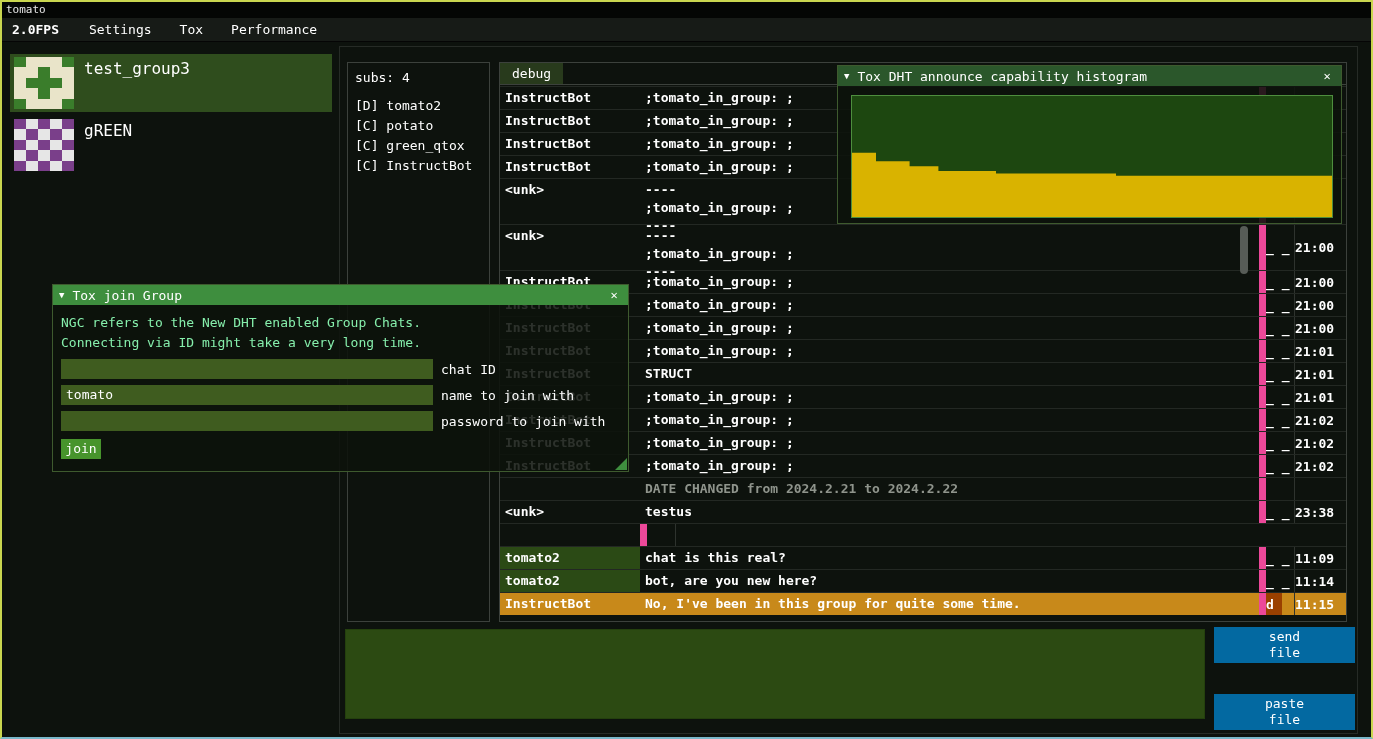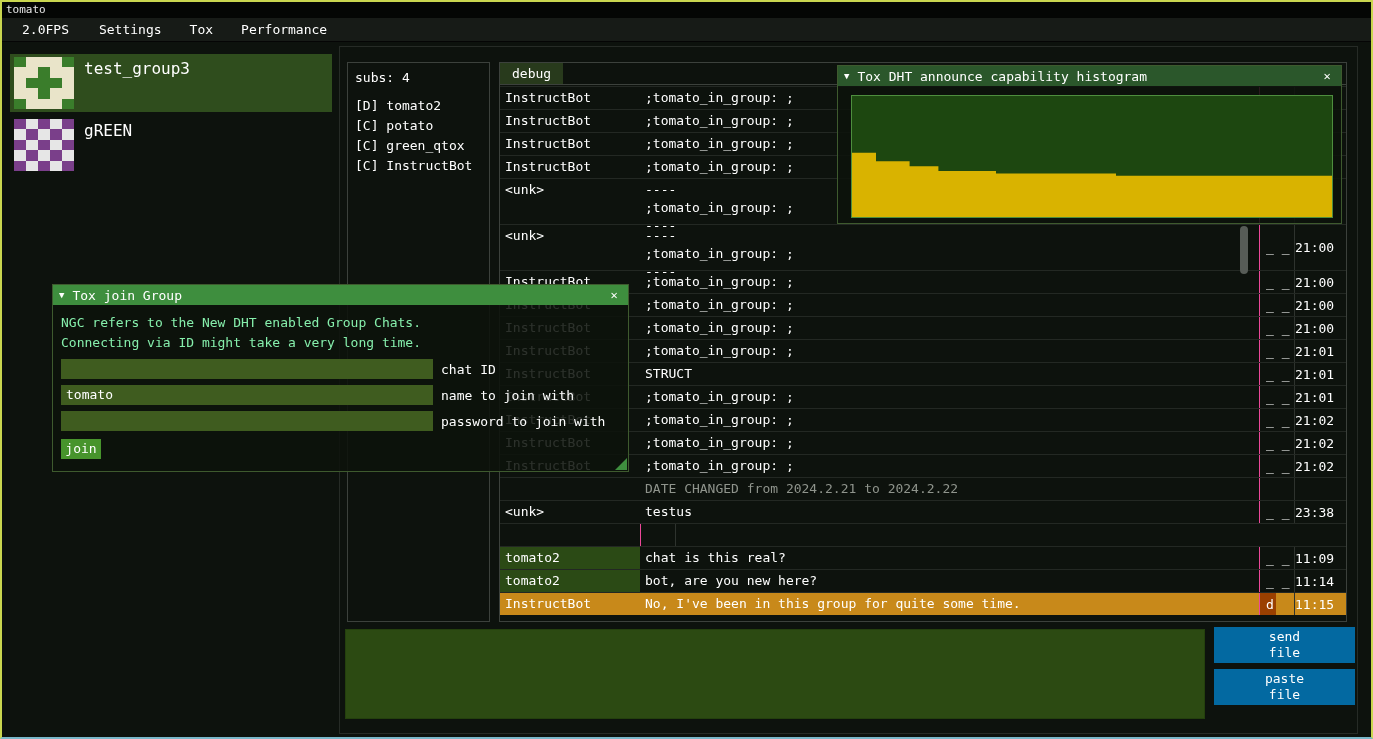--- a/index.html
+++ b/index.html
@@ -14,7 +14,7 @@
               font-size: 11px; line-height: 15px; padding-left: 4px; color: #e8e8e8; }
   .menubar { position: absolute; left: 0; top: 16px; right: 0; height: 24px; background: #171b17;
              border-bottom: 1px solid #050505; display: flex; align-items: center; font-size: 13px; }
-  .fps { padding: 0 16px 0 20px; }
+  .fps { padding: 0 16px 0 10px; font-weight: bold; }
   .menu-item { padding: 0 14px; cursor: default; }
 
   

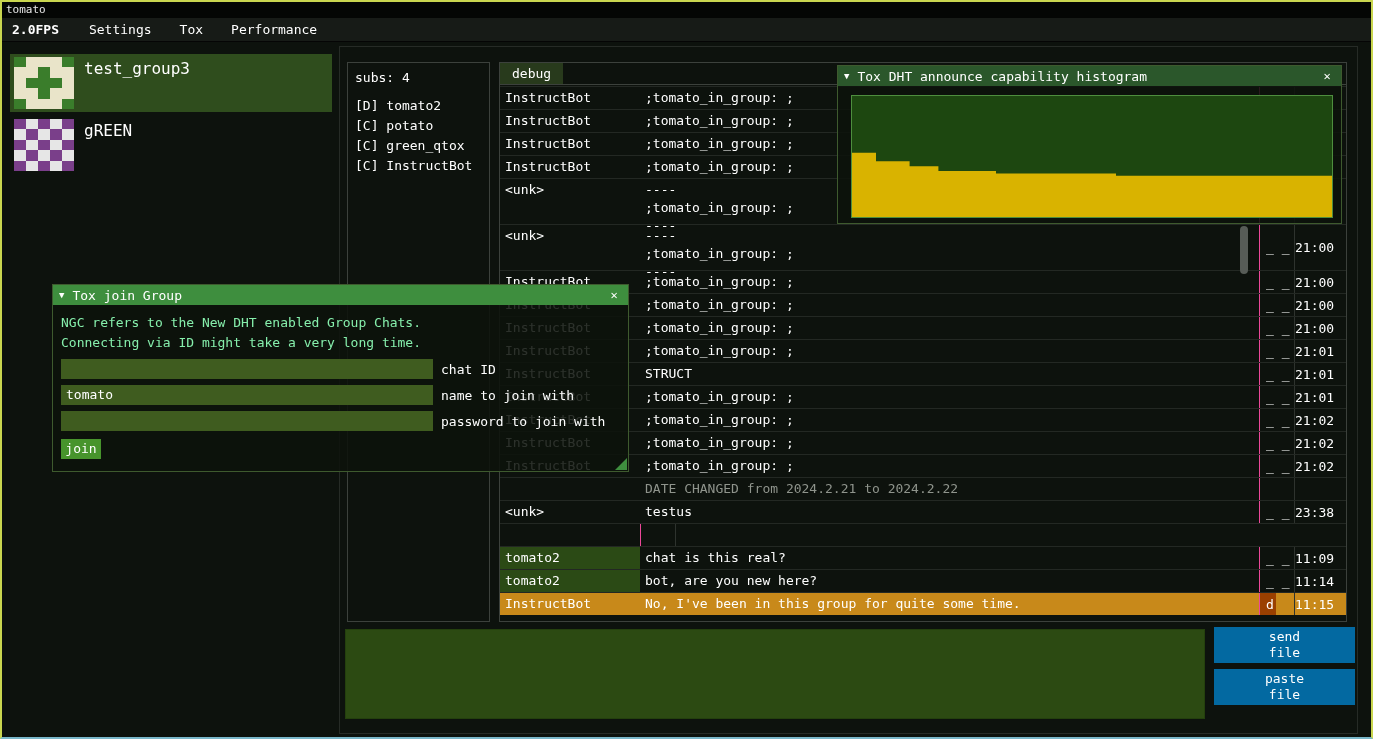--- a/index.html
+++ b/index.html
@@ -40,7 +40,7 @@
 
   .chat-rows { position: absolute; left: 0; top: 23px; right: 0; bottom: 6px; display: flex;
                flex-direction: column; justify-content: flex-end; overflow: hidden; font-size: 13px; }
-  .crow { display: flex; min-height: 23px; border-top: 1px solid #232823; }
+  .crow { display: flex; min-height: 23px; border-top: 1px solid #232823; font-weight: bold; }
   .c-name { width: 140px; flex: none; padding-left: 5px; line-height: 22px; overflow: hidden; }
   .c-name.self { background: #2b4a15; }
   .c-msg { width: 619px; flex: none; padding-left: 5px; line-height: 22px; white-space: pre-line; }

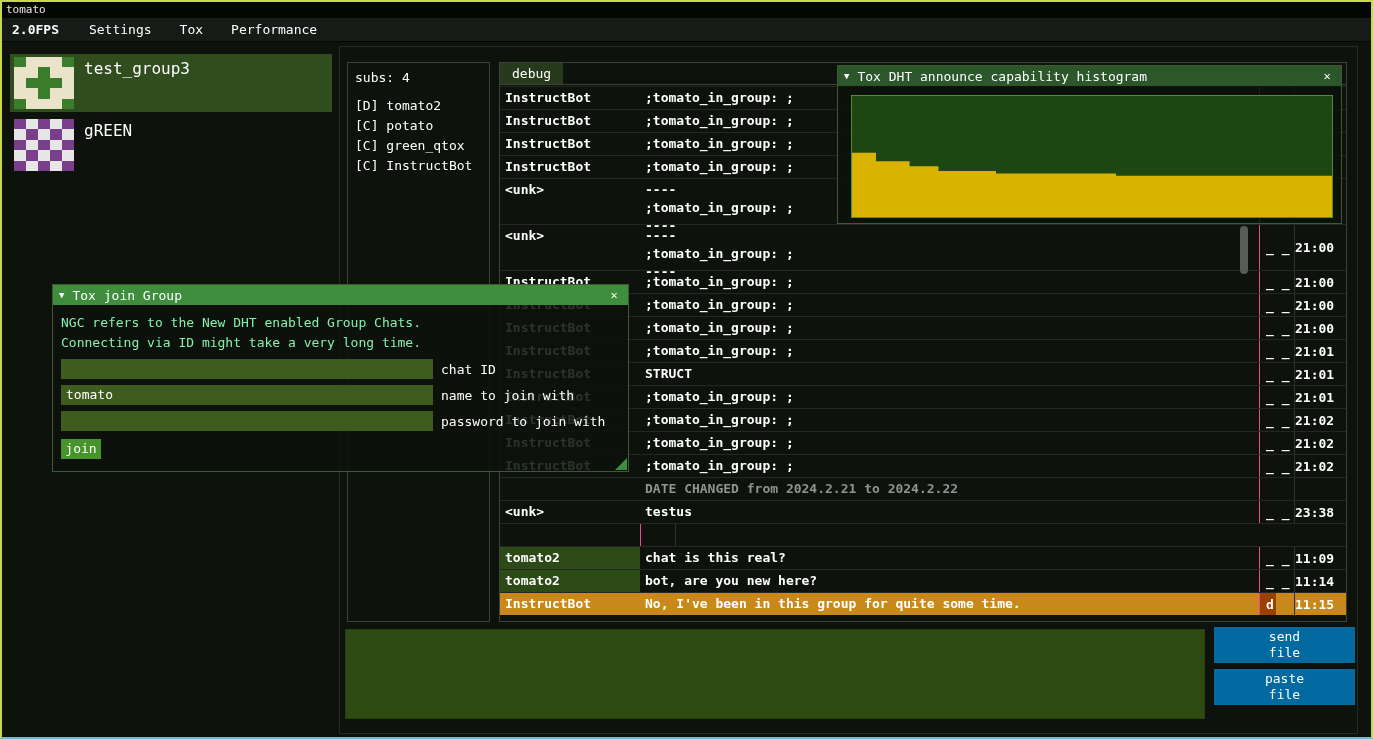--- a/index.html
+++ b/index.html
@@ -44,7 +44,7 @@
   .c-name { width: 140px; flex: none; padding-left: 5px; line-height: 22px; overflow: hidden; }
   .c-name.self { background: #2b4a15; }
   .c-msg { width: 619px; flex: none; padding-left: 5px; line-height: 22px; white-space: pre-line; }
-  .c-flags { width: 35px; flex: none; border-left: 1px solid #ec4899; display: flex; align-items: center; padding-left: 6px; }
+  .c-flags { width: 35px; flex: none; border-left: 7px solid #ec4899; display: flex; align-items: center; padding-left: 0; }
   .c-time { width: 54px; flex: none; border-left: 1px solid #2e332e; display: flex; align-items: center; }
   .crow.multiline .c-name, .crow.multiline .c-msg { line-height: 18px; padding-top: 2px; }
   .crow.date .c-msg { color: #8f948c; }

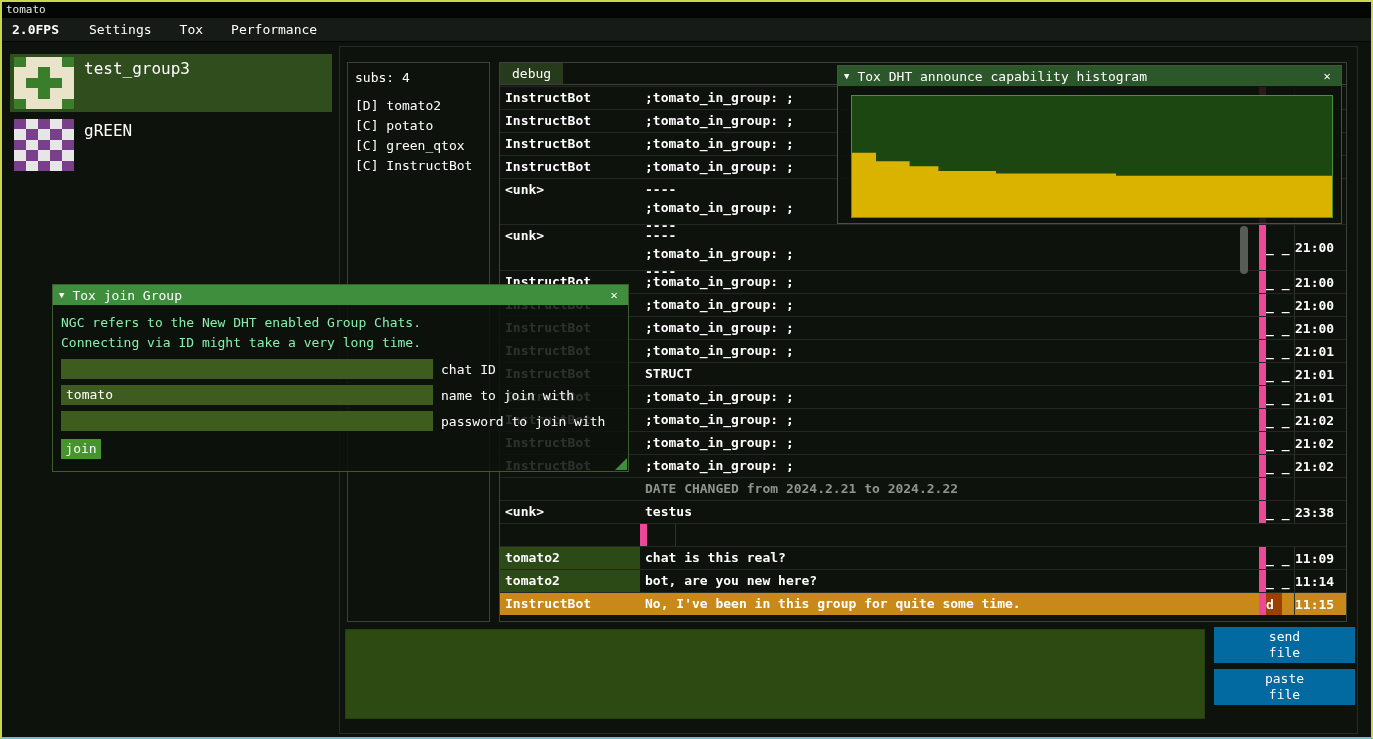--- a/index.html
+++ b/index.html
@@ -61,7 +61,7 @@
               font-size: 13px; display: flex; align-items: center; justify-content: center;
               text-align: center; white-space: pre-line; line-height: 16px; cursor: default; }
   .file-btn.send { top: 625px; }
-  .file-btn.paste { top: 667px; }
+  .file-btn.paste { top: 692px; }
 
   
   .imwin { position: absolute; background: rgba(13,18,11,0.87); border: 1px solid #3e5a2e; }

